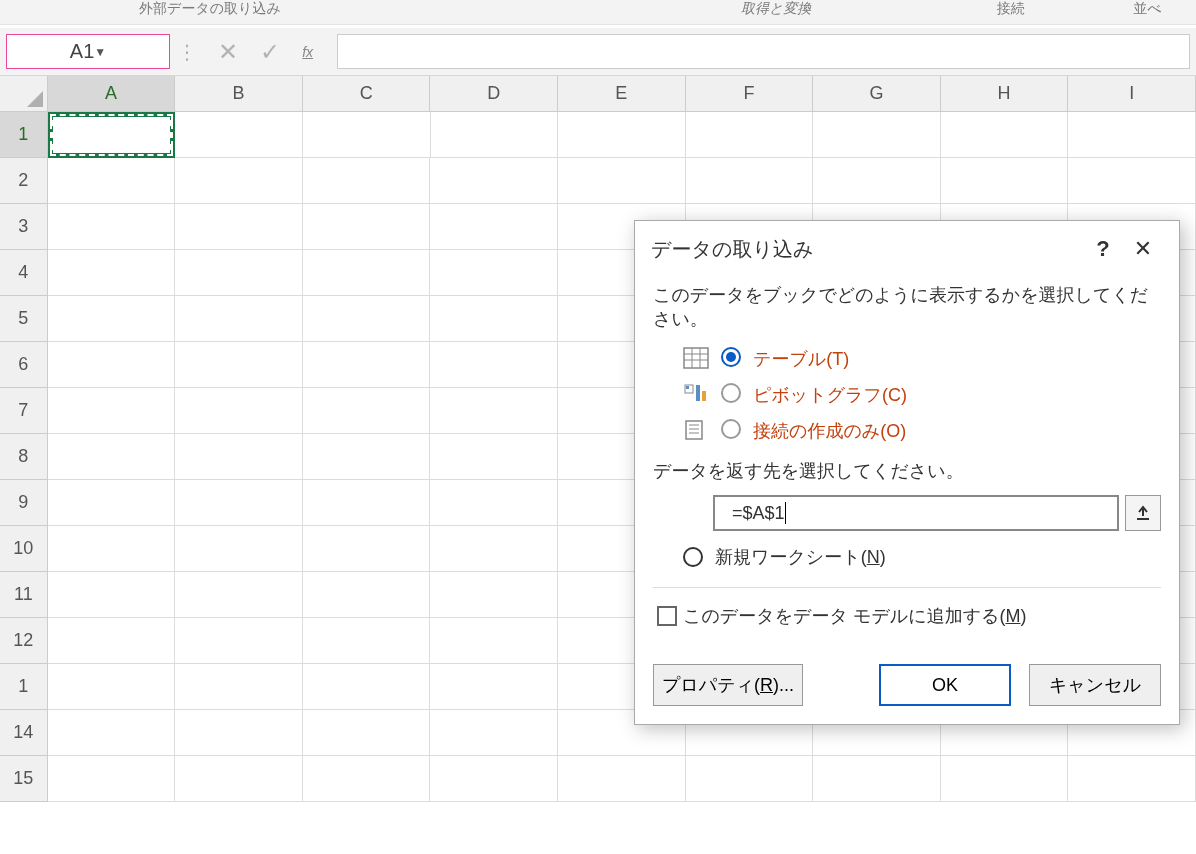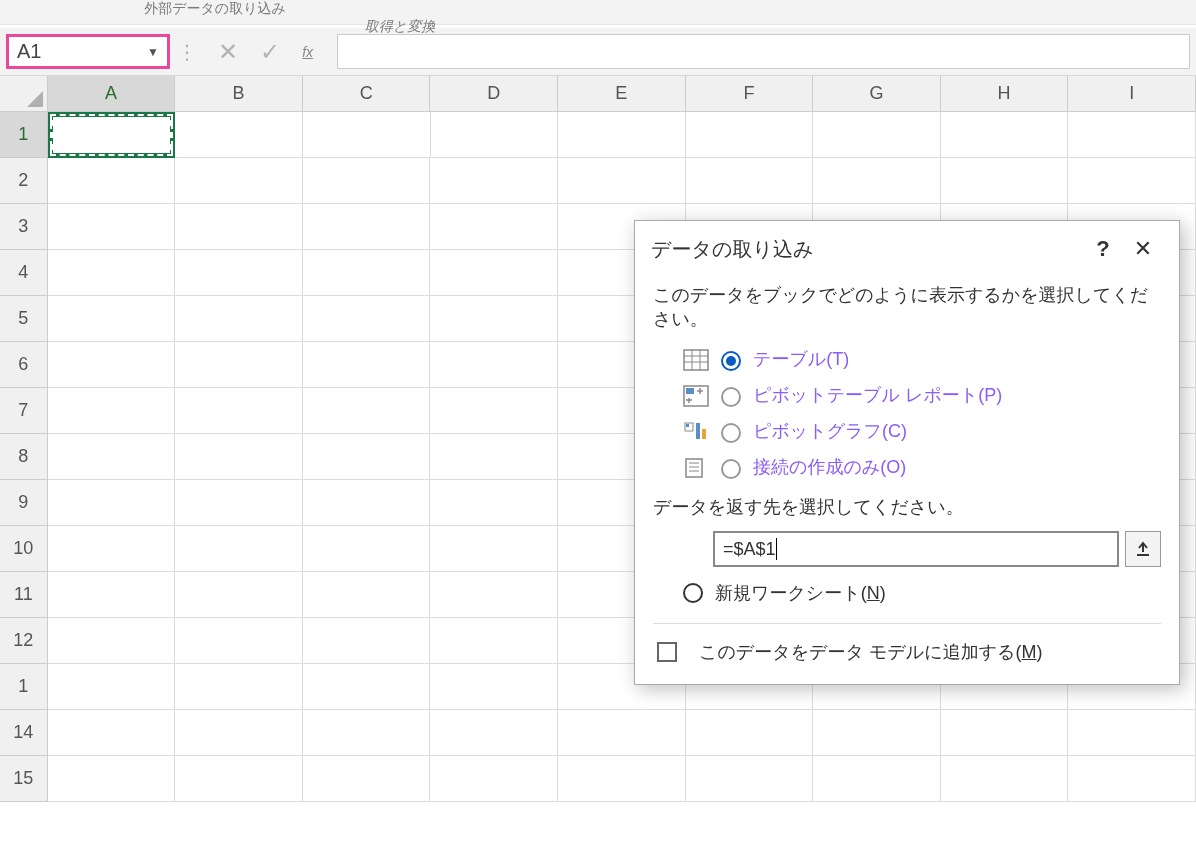--- a/index.html
+++ b/index.html
@@ -6,7 +6,7 @@
 body { background: #fff; width: 1196px; height: 854px; overflow: hidden; position: relative; }
 
 
-.ribbon-labels { display:flex; height:24px; font-size:14px; color:#7a7a7a; background:#f3f3f3;flex-direction:column;}
+.ribbon-labels { display:flex; height:24px; font-size:14px; color:#7a7a7a; background:#f3f3f3;}
 .ribbon-labels div { text-align:center; }
 .rl1 { width:350px; margin-left:40px;}
 .rl2 { width:260px; margin-left:270px;font-style:italic;}

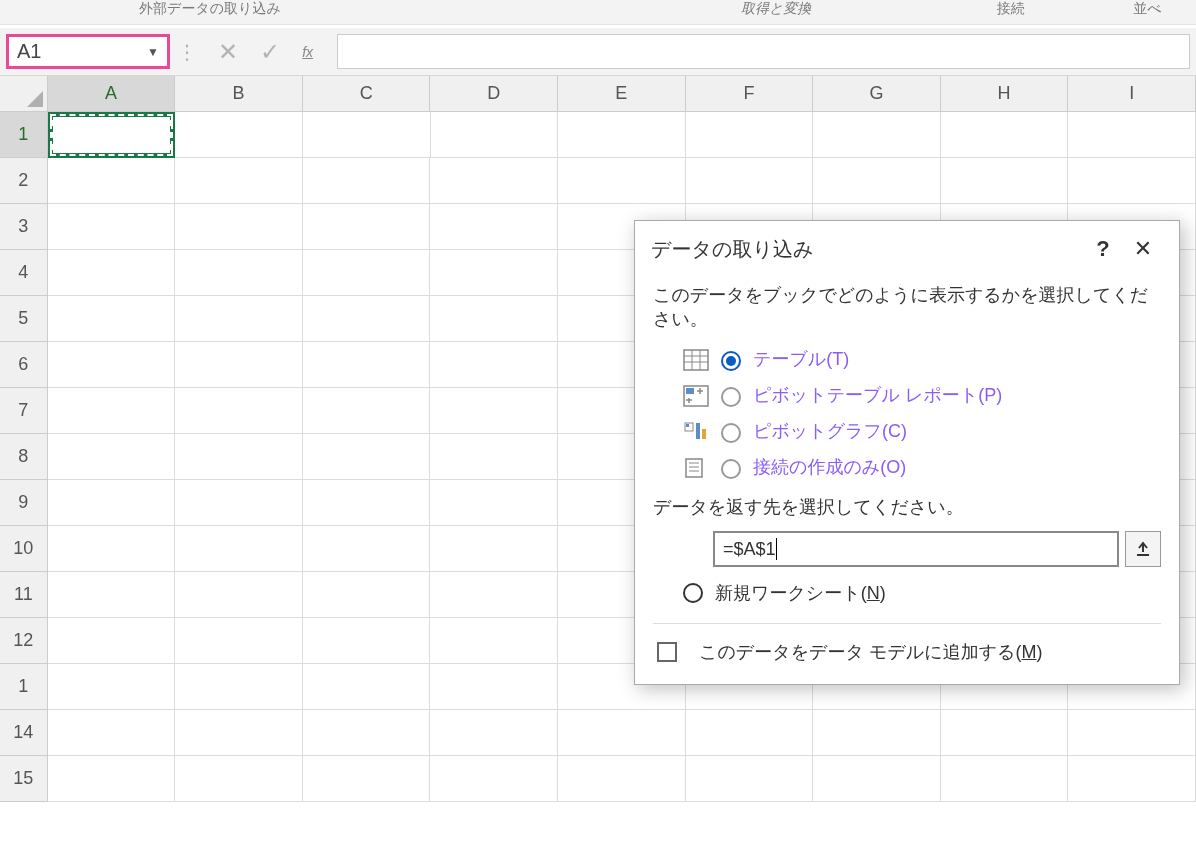--- a/index.html
+++ b/index.html
@@ -17,7 +17,7 @@
 
 
 .formula-row { display:flex; align-items:stretch; height:48px; background:#f3f3f3; border-bottom:1px solid #d6d6d6;}
-.name-box-wrap { display:flex; align-items:center; width:164px; background:#fff; border:3px solid #ec4899; margin:6px 0 6px 6px; padding:0 8px; justify-content:space-between;}
+.name-box-wrap { display:flex; align-items:center; width:164px; background:#fff; border:1px solid #ec4899; margin:6px 0 6px 6px; padding:0 8px; justify-content:center;}
 .name-box-text { font-size:20px; color:#444; }
 .name-box-arrow { font-size:12px; color:#555; }
 .fx-sep { width:34px; display:flex; align-items:center; justify-content:center; }

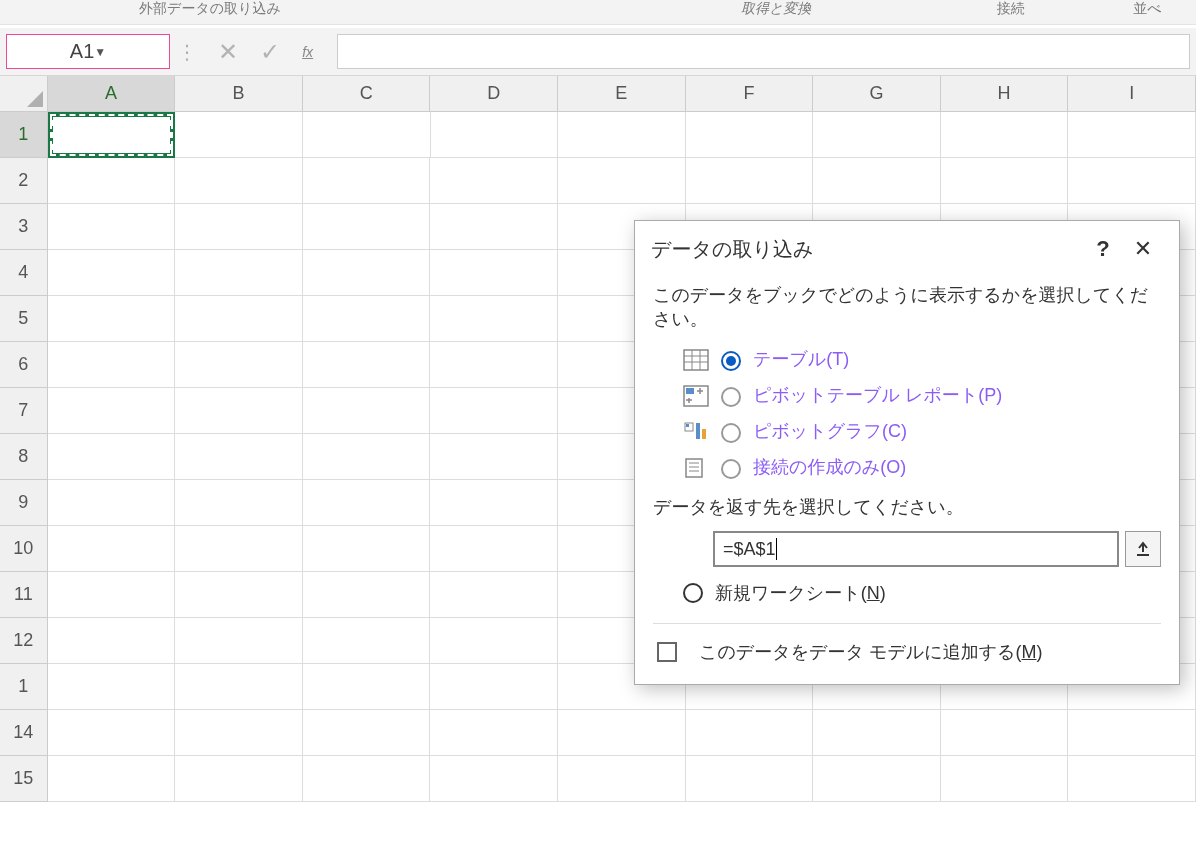--- a/index.html
+++ b/index.html
@@ -51,7 +51,7 @@
 .dlg-close { width:40px; text-align:center; font-size:22px; color:#333;}
 .dlg-body { padding:6px 18px 16px 18px; font-size:18px; color:#333;}
 .dlg-prompt { margin-bottom:10px; }
-.opt-row { display:flex; align-items:flex-end; gap:12px; padding:6px 0 6px 30px; color:#8b5cf6;}
+.opt-row { display:flex; align-items:flex-start; gap:12px; padding:6px 0 6px 30px; color:#c2410c;}
 .opt-row .radio { width:20px; height:20px; border:2px solid #999; border-radius:50%; display:inline-block; position:relative; flex-shrink:0;}
 .opt-row .radio.checked { border-color:#0a5bc4;}
 .opt-row .radio.checked::after{ content:""; position:absolute; inset:3px; border-radius:50%; background:#0a5bc4;}

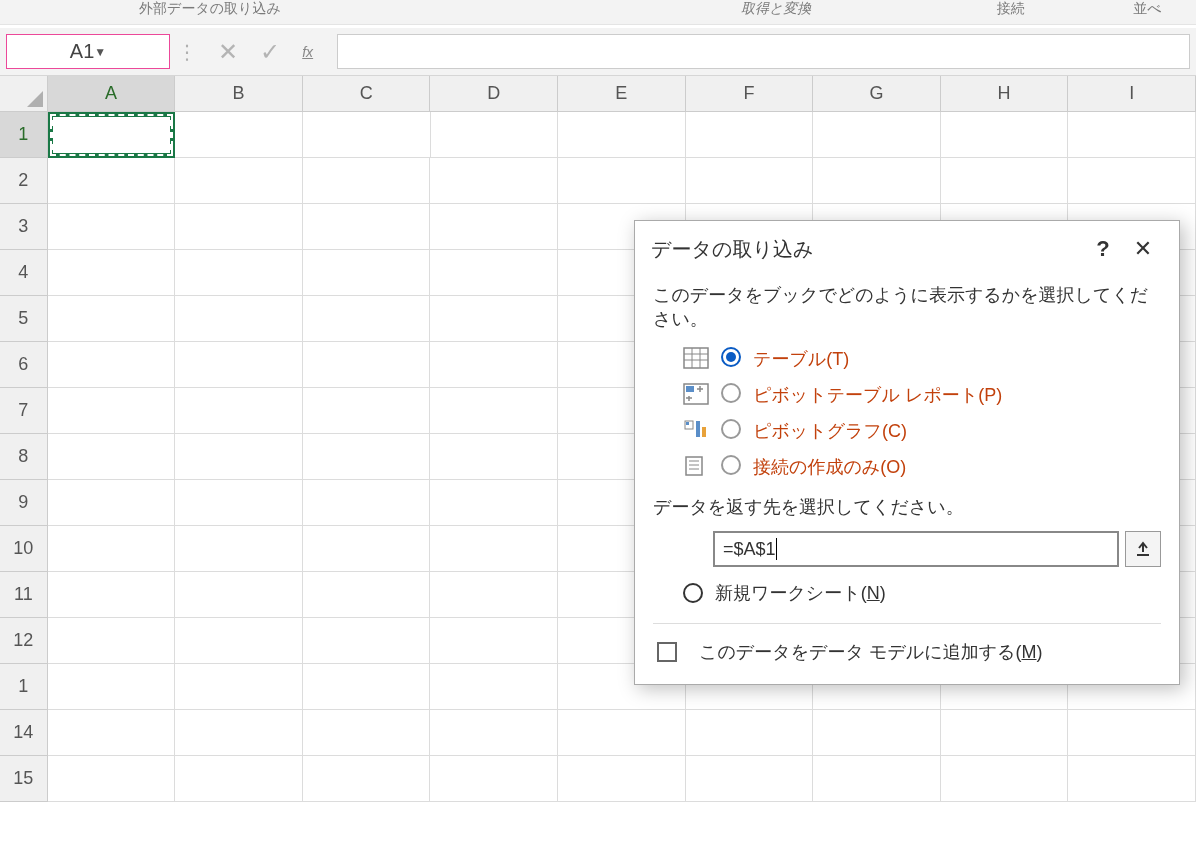--- a/index.html
+++ b/index.html
@@ -323,18 +323,6 @@
       <span>テーブル(T)</span>
     </div>
 
-    <div class="opt-row">
-      <span class="opt-icon">
-        <svg viewBox="0 0 26 22">
-            <rect x="1" y="1" width="24" height="20" fill="none" stroke="#888" stroke-width="1.5"></rect>
-            <rect x="3" y="3" width="8" height="6" fill="#5a8ec8"></rect>
-            <path d="M14 6 L20 6 M17 3 L17 9" stroke="#888" stroke-width="1.5"></path>
-            <path d="M6 13 L6 18 M3 15 L9 15" stroke="#888" stroke-width="1.5"></path>
-          </svg>
-      </span>
-      <span class="radio"></span>
-      <span>ピボットテーブル レポート(P)</span>
-    </div>
 
     <div class="opt-row">
       <span class="opt-icon">

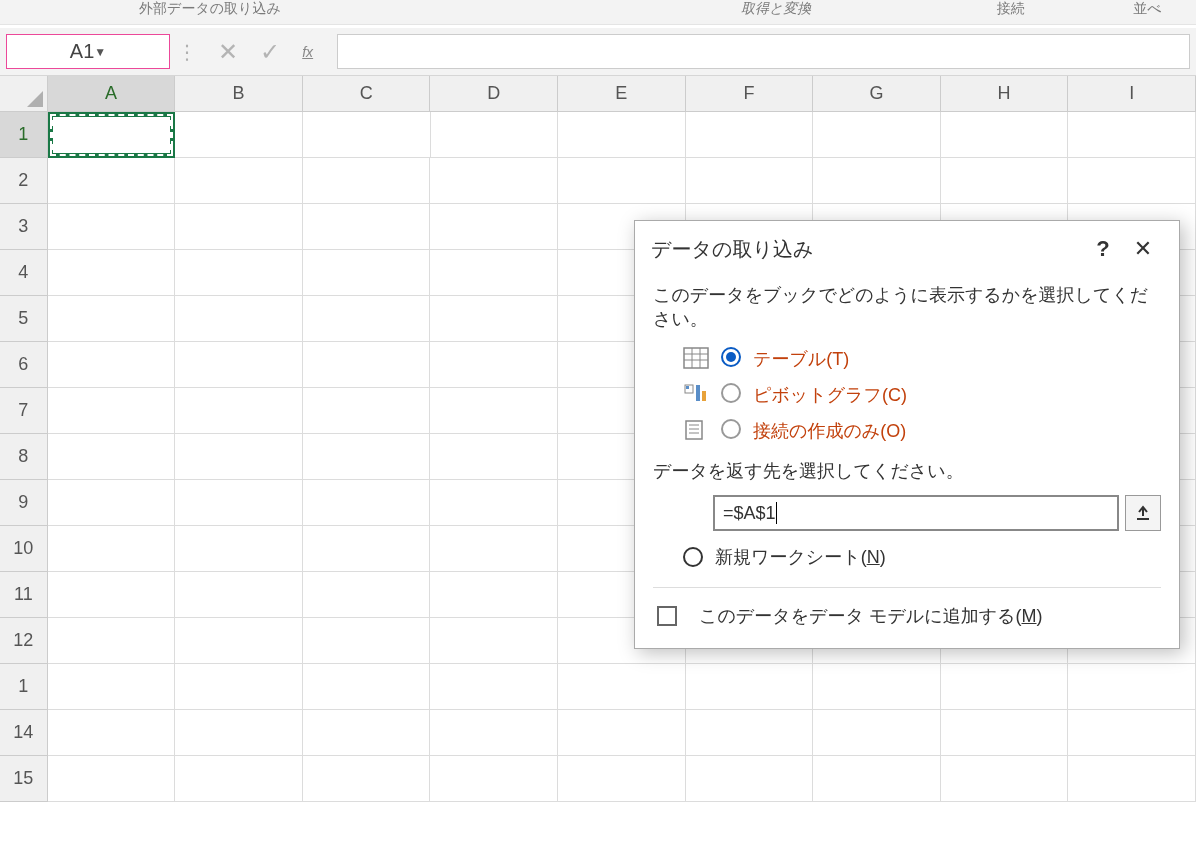--- a/index.html
+++ b/index.html
@@ -62,7 +62,7 @@
 .dest-row .radio { width:20px; height:20px; border:2px solid #333; border-radius:50%; position:relative; flex-shrink:0;}
 .dest-row .radio.checked::after{ content:""; position:absolute; inset:3px; border-radius:50%; background:#333;}
 .range-row { display:flex; align-items:center; gap:6px; padding:4px 0 8px 60px;}
-.range-input { flex:1; border:2px solid #888; height:36px; padding:0 8px; font-size:18px; background:#fff; display:flex; align-items:center;}
+.range-input { flex:1; border:2px solid #888; height:36px; padding:0 17px; font-size:18px; background:#fff; display:flex; align-items:center;}
 .range-picker { width:36px; height:36px; border:1px solid #999; background:#f4f4f4; display:flex; align-items:center; justify-content:center;}
 .range-picker svg{ width:18px; height:18px;}
 .divider { border-top:1px solid #ddd; margin:12px 0;}

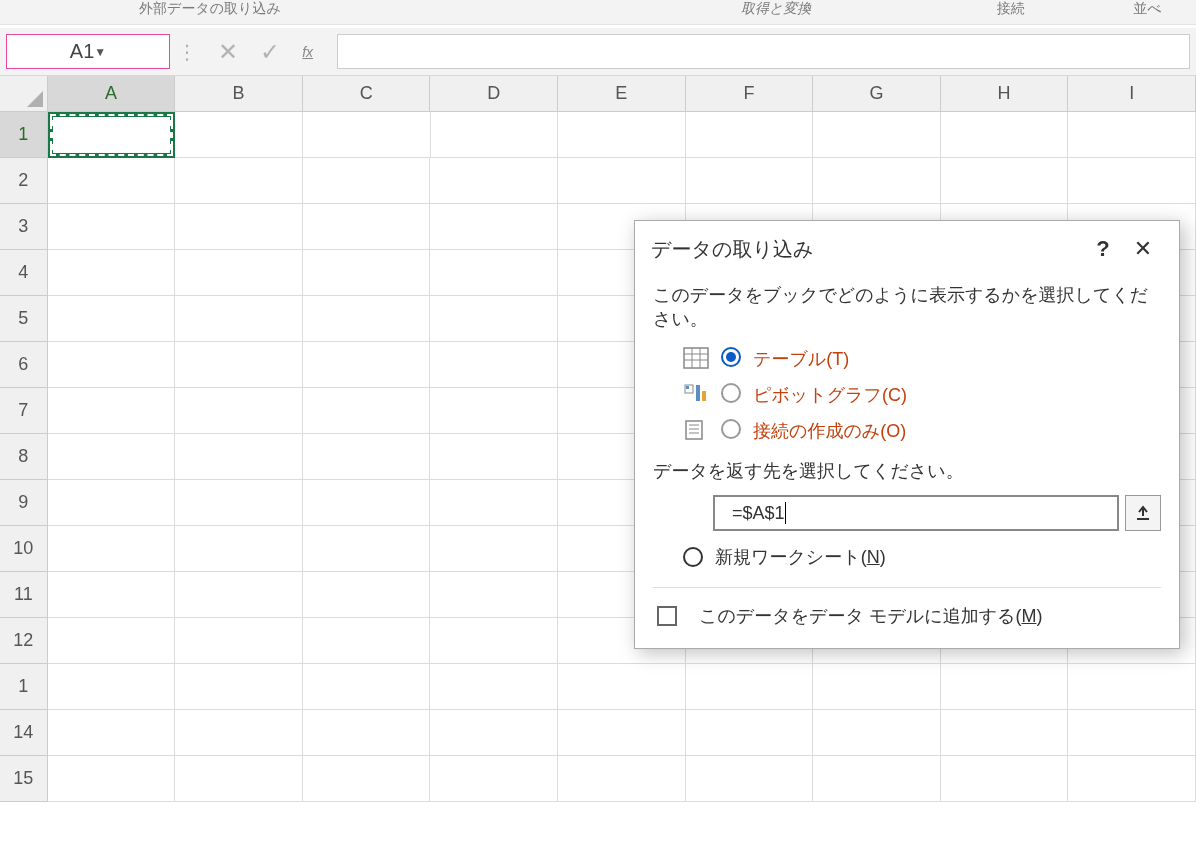--- a/index.html
+++ b/index.html
@@ -66,7 +66,7 @@
 .range-picker { width:36px; height:36px; border:1px solid #999; background:#f4f4f4; display:flex; align-items:center; justify-content:center;}
 .range-picker svg{ width:18px; height:18px;}
 .divider { border-top:1px solid #ddd; margin:12px 0;}
-.check-row { display:flex; align-items:center; gap:22px; padding:4px 0 4px 4px;}
+.check-row { display:flex; align-items:center; gap:6px; padding:4px 0 4px 4px;}
 .checkbox { width:20px; height:20px; border:2px solid #666; flex-shrink:0;}
 .dlg-footer { display:flex; gap:18px; padding:16px 18px 18px 18px; align-items:center;}
 .btn { height:42px; font-size:18px; border:1px solid #999; background:#efefef; display:flex; align-items:center; justify-content:center; cursor:pointer;}

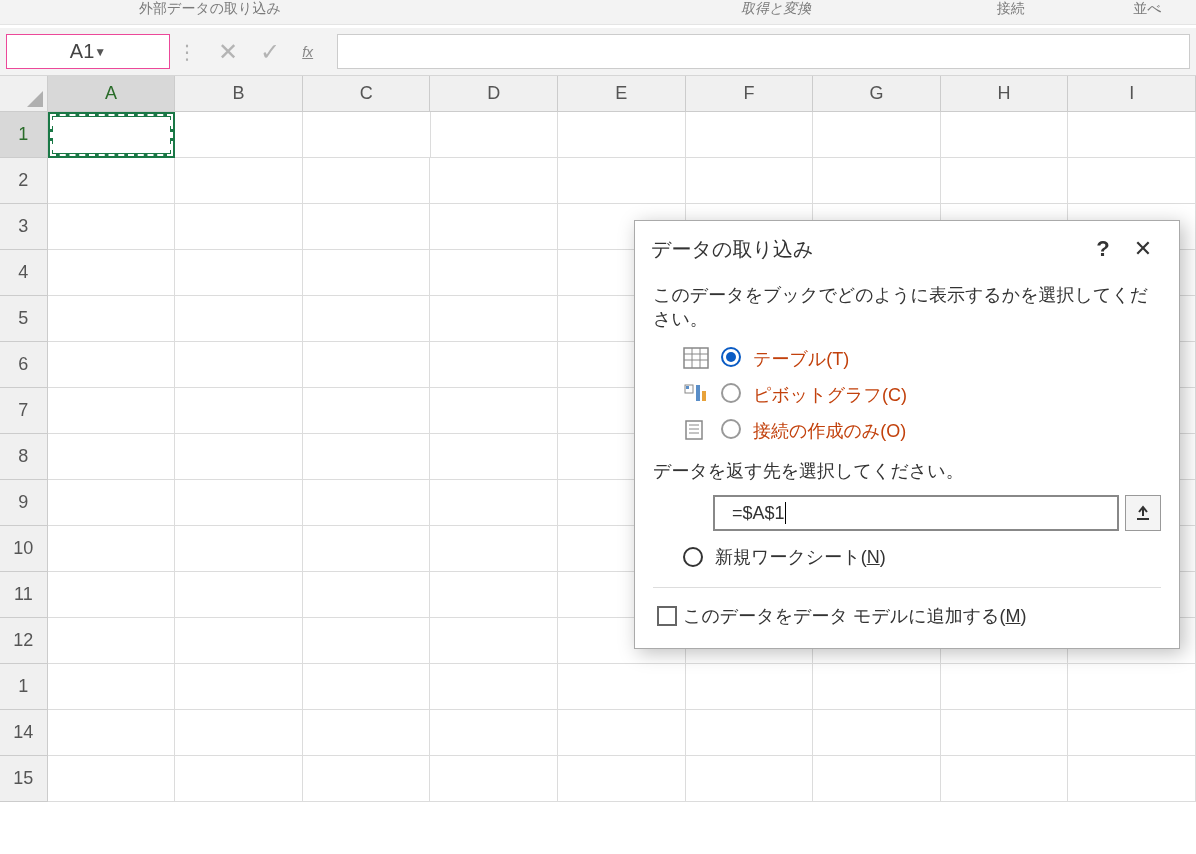--- a/index.html
+++ b/index.html
@@ -379,6 +379,12 @@
     </div>
   </div>
 
+  <div class="dlg-footer">
+    <div class="btn btn-prop">プロパティ(<span class="underline-key">R</span>)...</div>
+    <div class="footer-spacer"></div>
+    <div class="btn btn-ok">OK</div>
+    <div class="btn btn-cancel">キャンセル</div>
+  </div>
 </div>
 
 </body></html>

